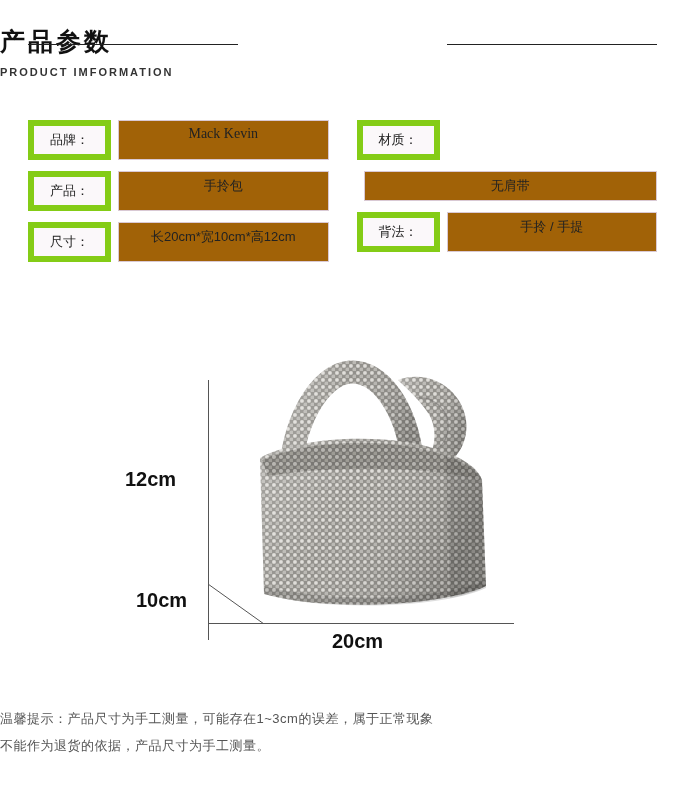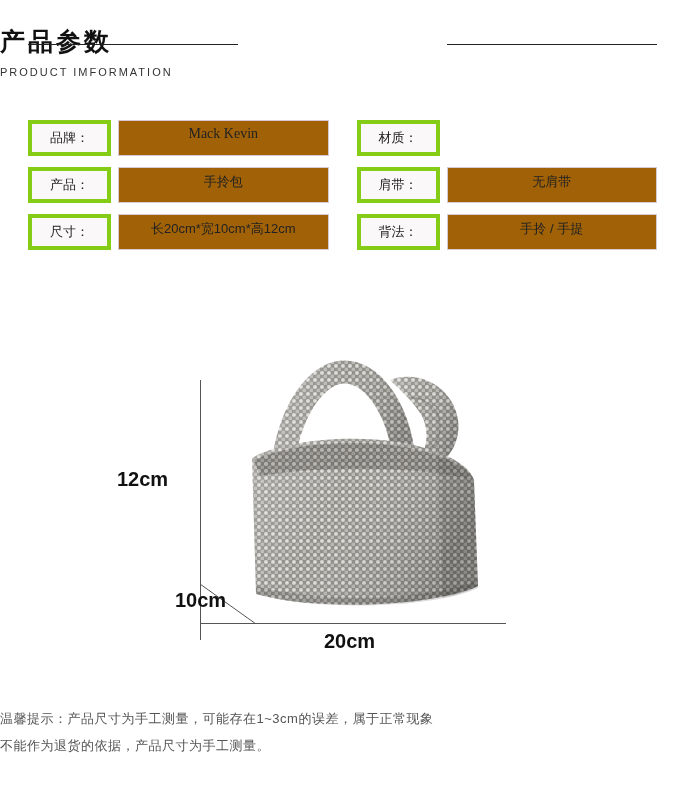--- a/index.html
+++ b/index.html
@@ -34,6 +34,7 @@
     letter-spacing: 2px;
     color: #333;
     margin-top: 10px;
+    font-weight: bold;
   }
   .rule {
     position: absolute;

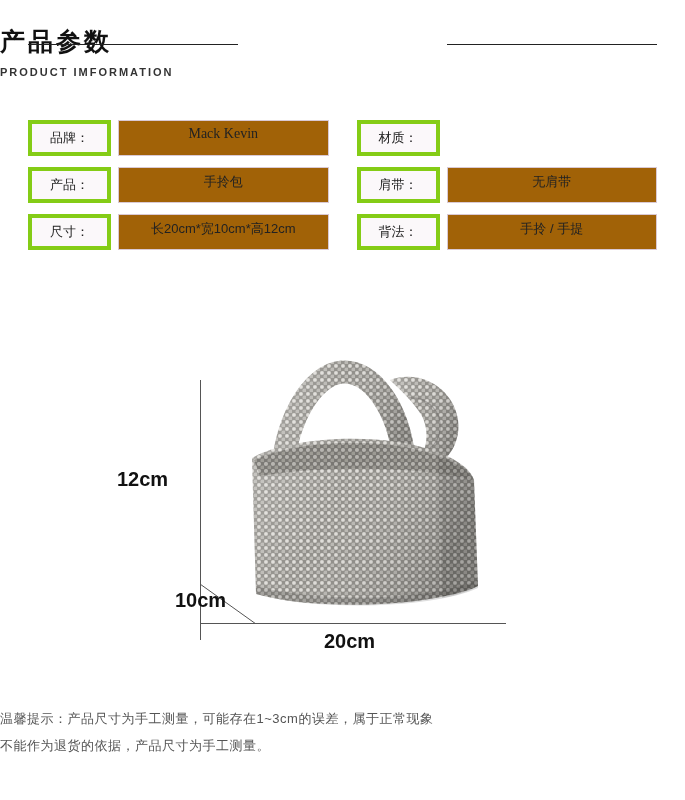--- a/index.html
+++ b/index.html
@@ -65,7 +65,7 @@
   }
   .spec-label {
     width: 83px;
-    border: 4px solid #84cc16;
+    border: 6px solid #84cc16;
     background: #fbf8fa;
     font-size: 13px;
     color: #222;

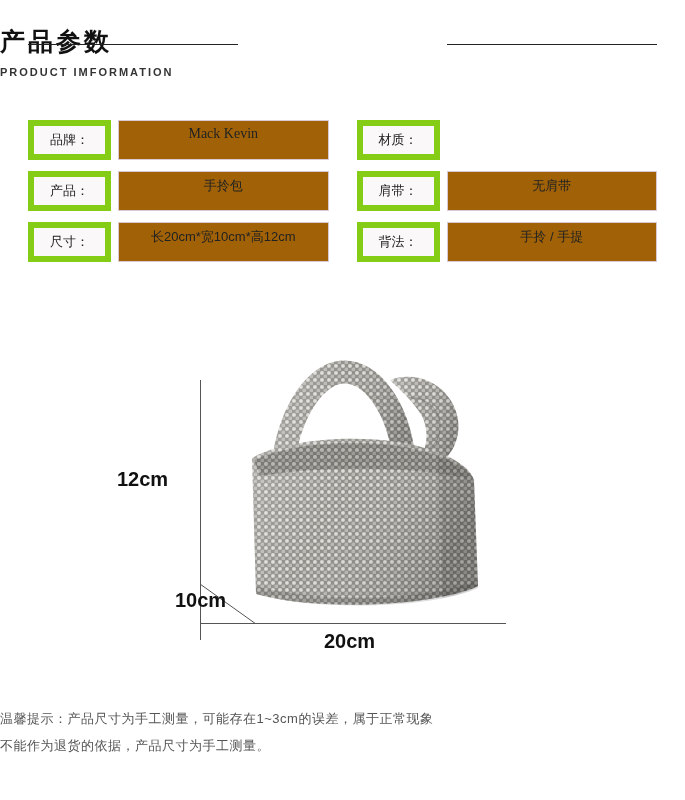--- a/index.html
+++ b/index.html
@@ -185,7 +185,6 @@
       <div class="spec-label">材质：</div>
     </div>
     <div class="spec-row">
-      <div class="spec-label">肩带：</div>
       <div class="spec-value">无肩带</div>
     </div>
     <div class="spec-row">

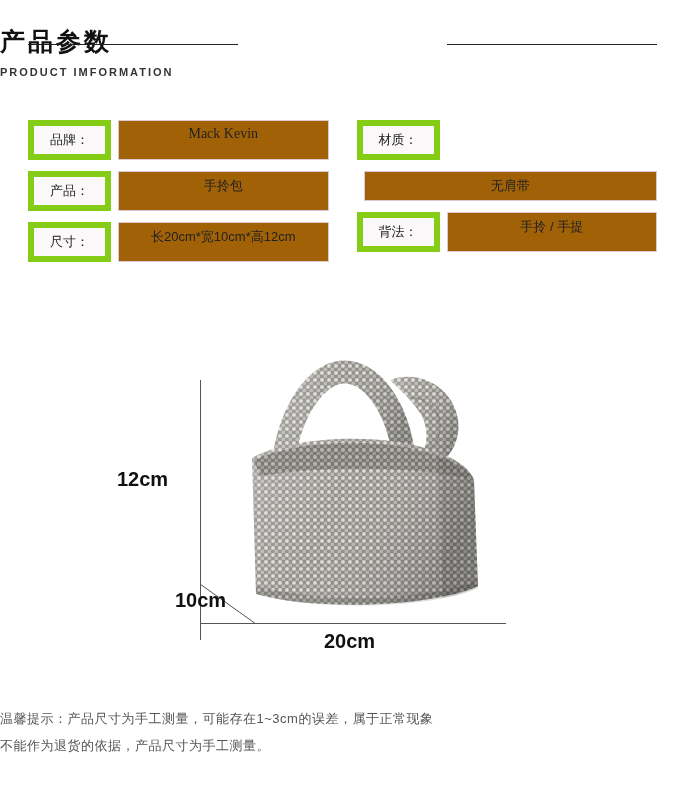--- a/index.html
+++ b/index.html
@@ -95,7 +95,7 @@
   .figure {
     position: absolute;
     top: 340px;
-    left: 4px;
+    left: 12px;
     width: 569px;
     height: 330px;
   }

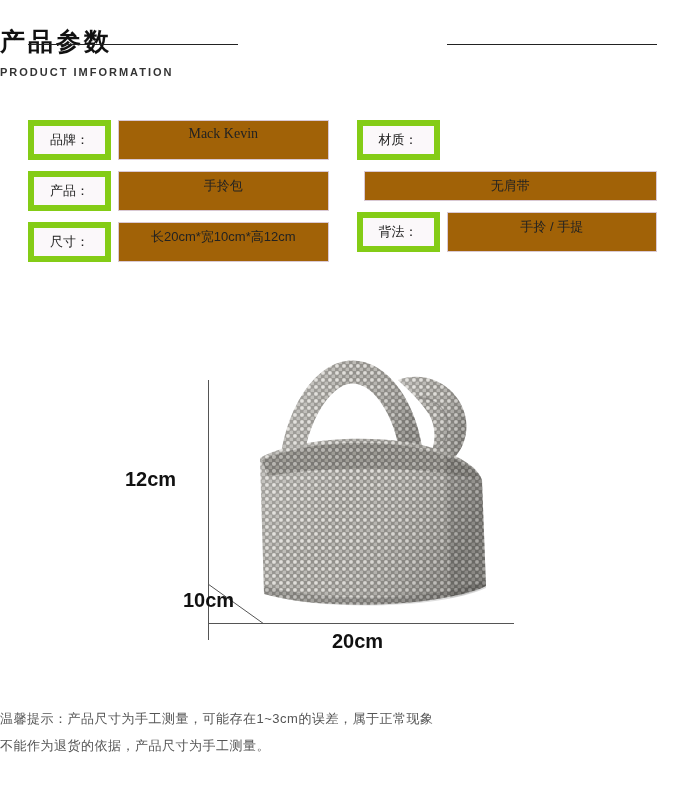--- a/index.html
+++ b/index.html
@@ -138,7 +138,7 @@
     color: #111;
   }
   .lbl-12 { left: 113px; top: 128px; }
-  .lbl-10 { left: 124px; top: 249px; margin-left: 47px; }
+  .lbl-10 { left: 124px; top: 249px; }
   .lbl-20 { left: 320px; top: 290px; }
 
   

